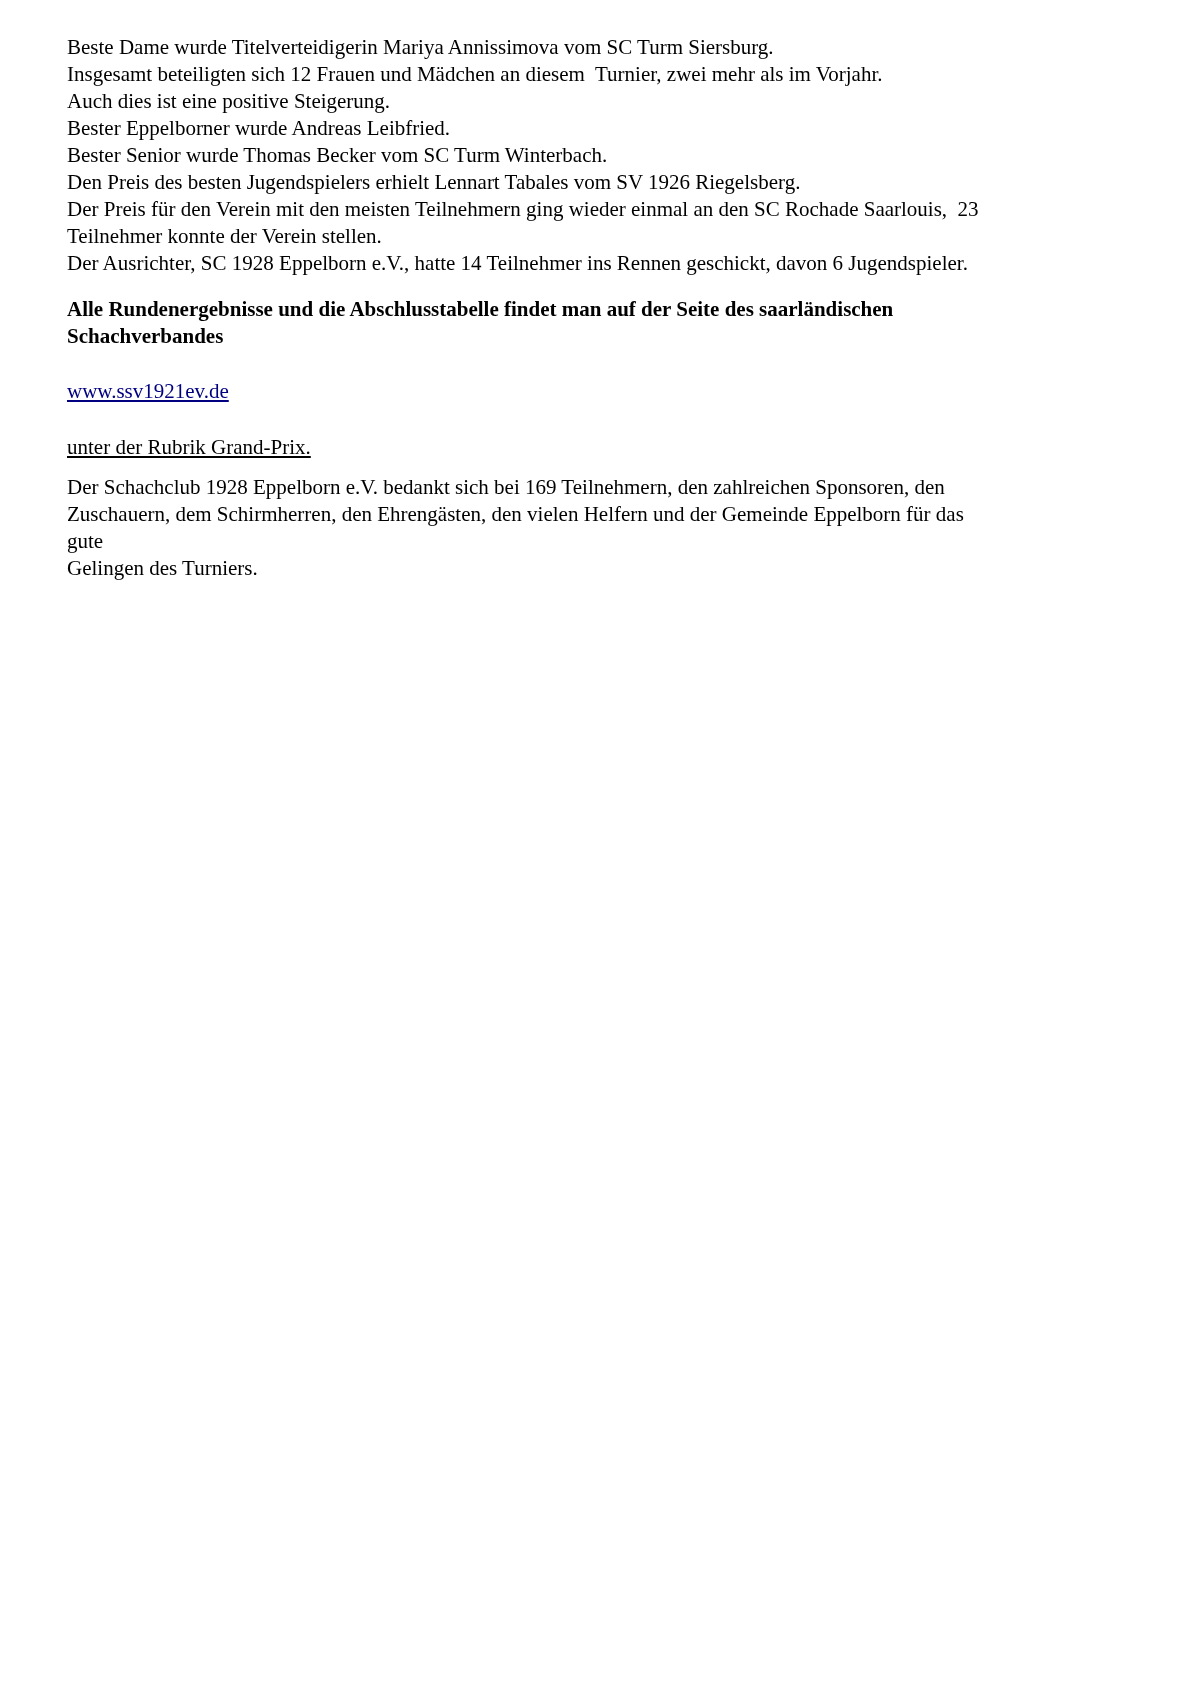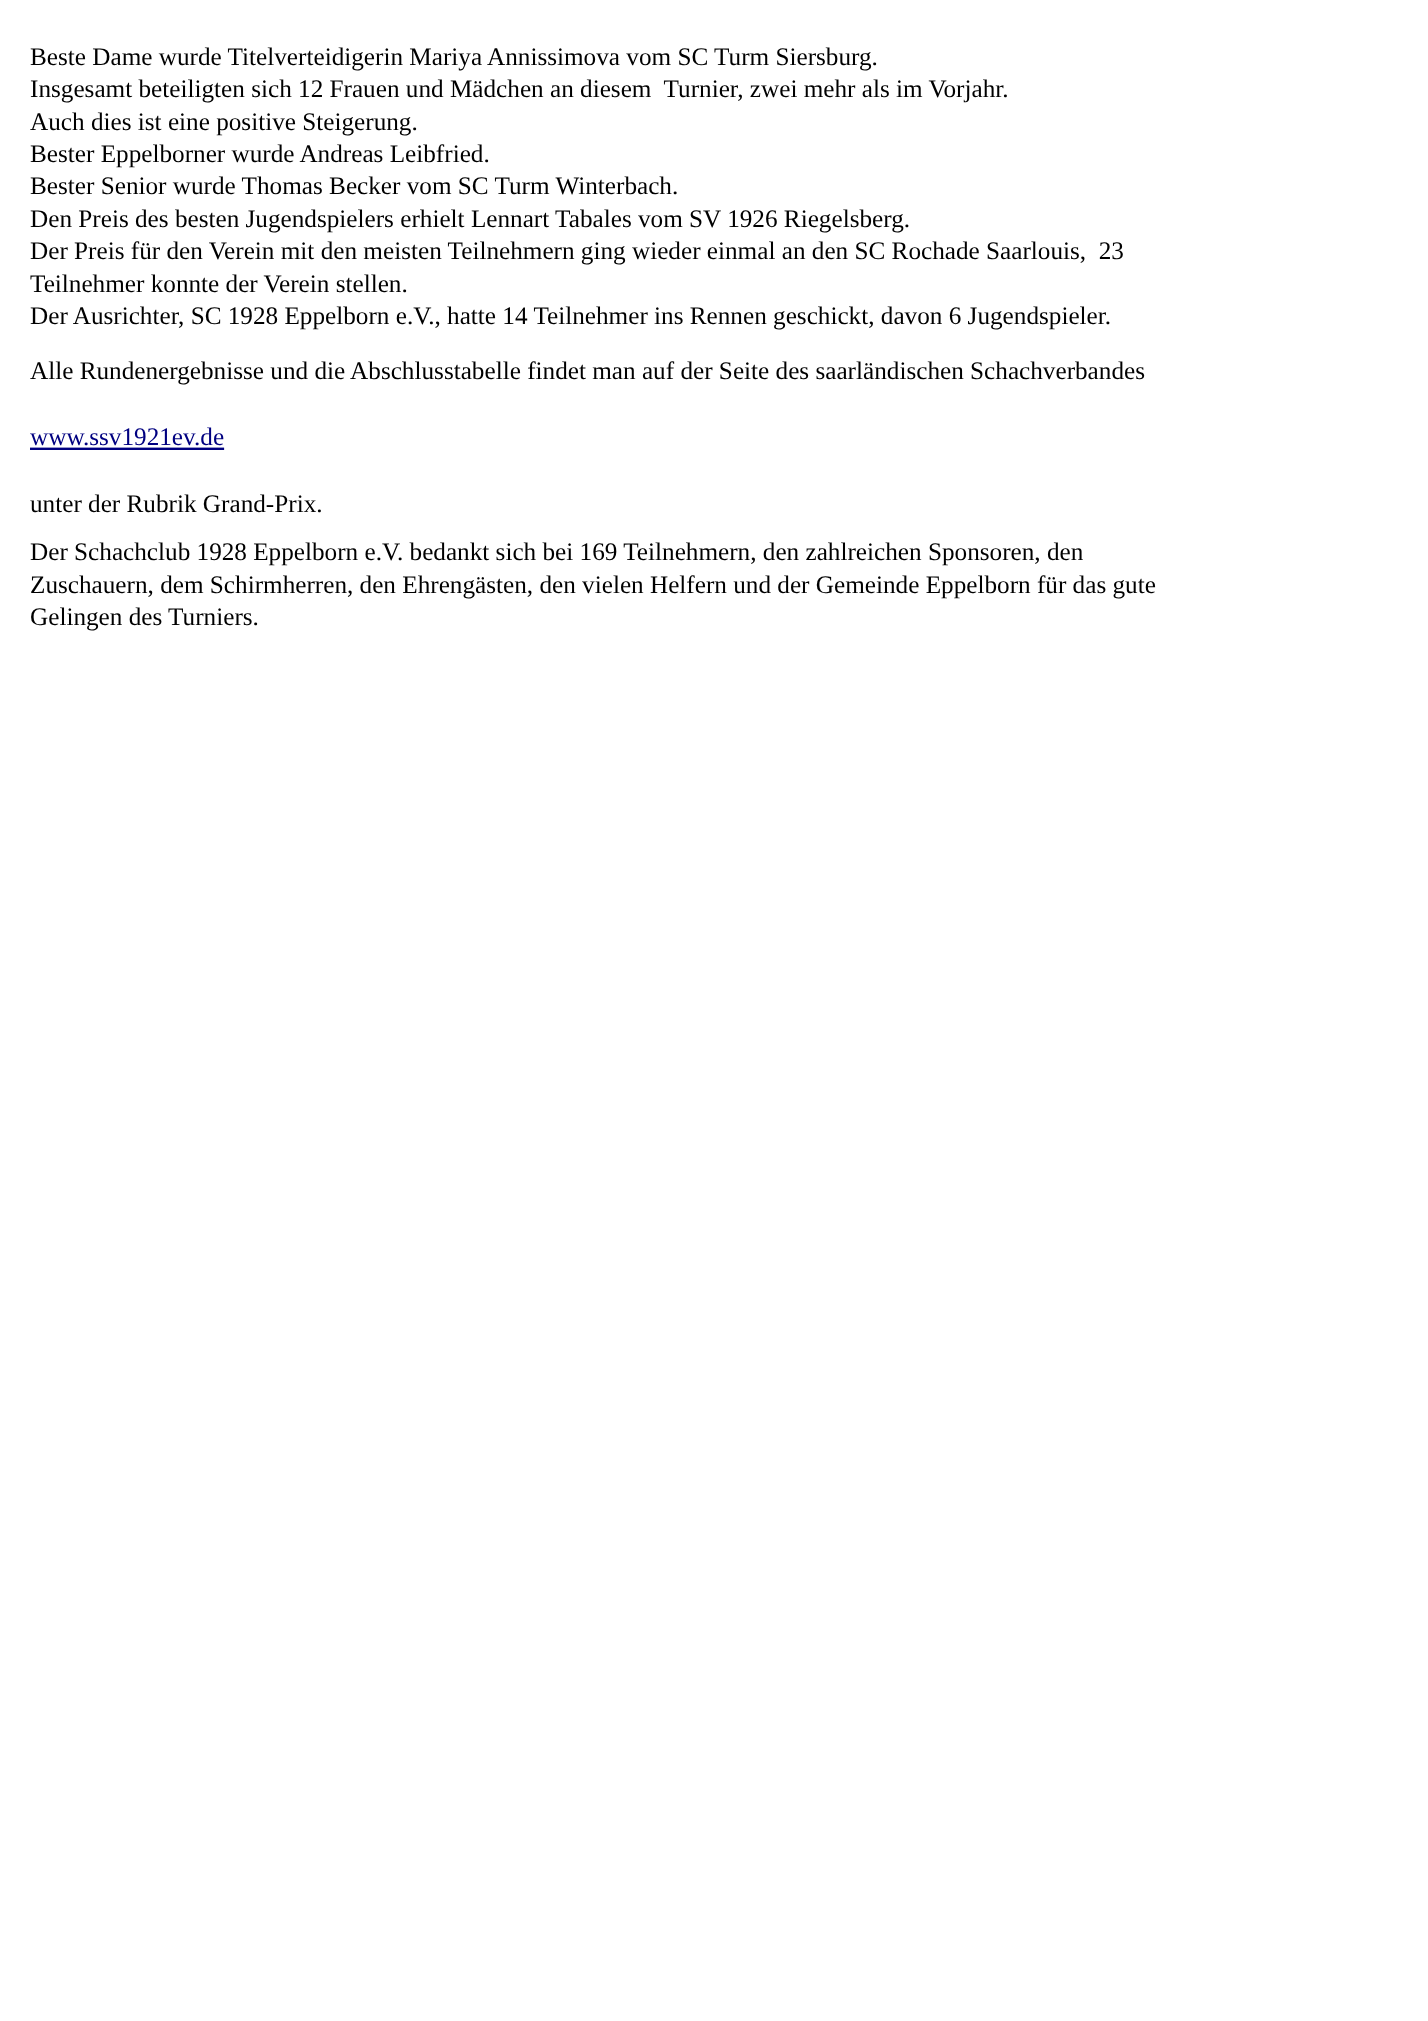--- a/index.html
+++ b/index.html
@@ -15,7 +15,7 @@
     overflow: hidden;
   }
   .page {
-    padding: 34px 42px 0 25px;
+    padding: 34px 42px 0 67px;
     box-sizing: border-box;
     width: 1036px;
   }

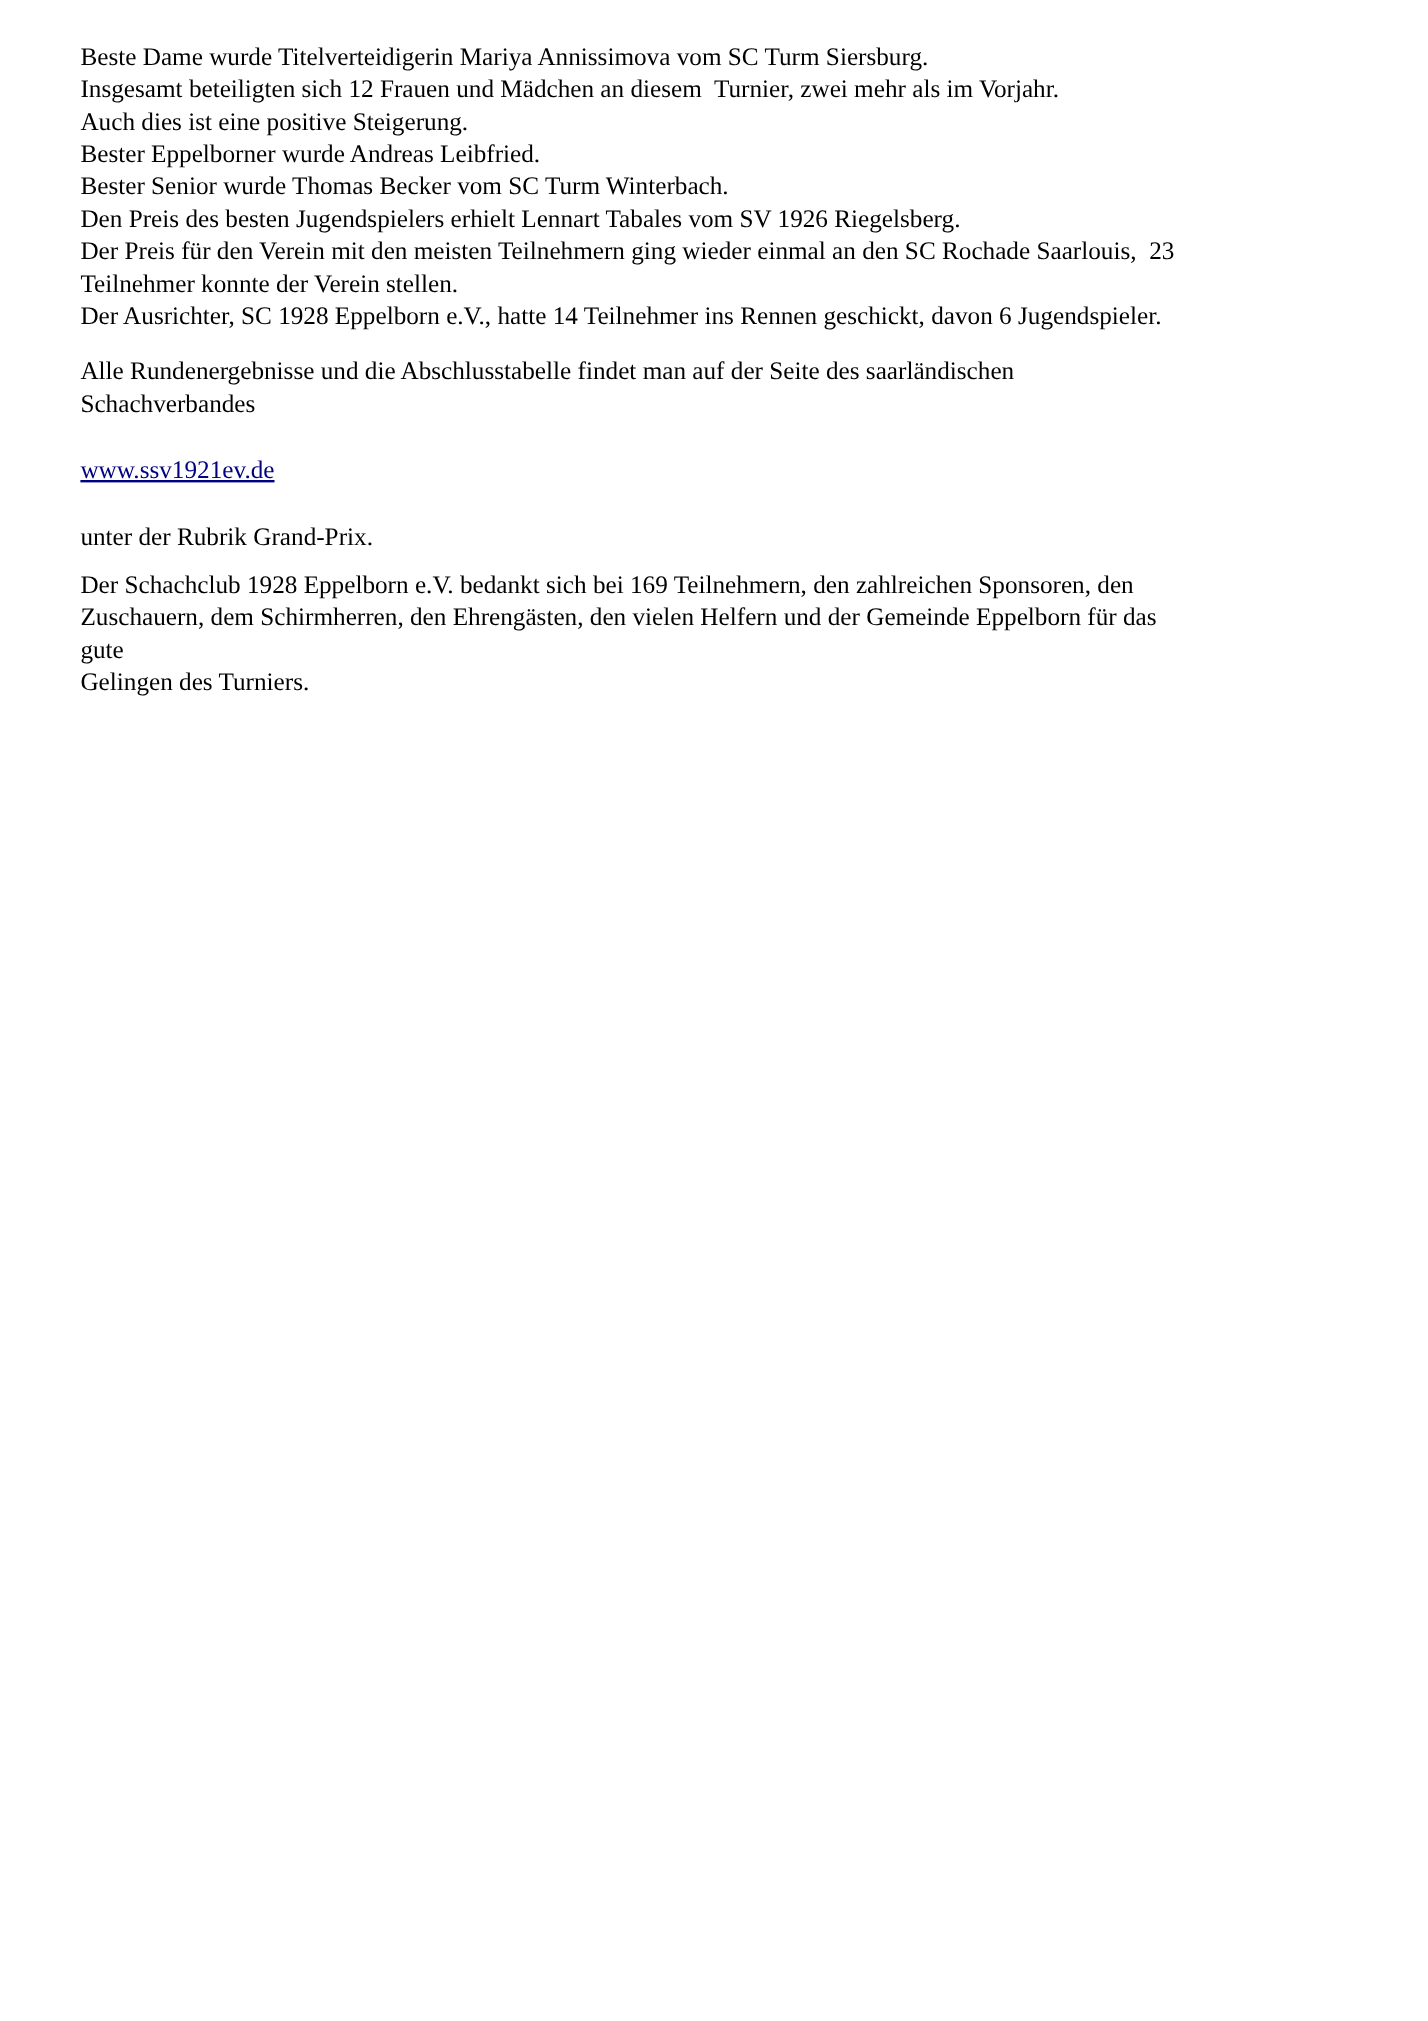--- a/index.html
+++ b/index.html
@@ -26,7 +26,7 @@
     margin: 0;
   }
   .gap-after-results   { margin-bottom: 19px; }
-  .gap-after-intro     { margin-bottom: 28px; }
+  .gap-after-intro     { margin-bottom: 28px; font-weight: bold; }
   .gap-after-link      { margin-bottom: 29px; }
   .gap-after-rubrik    { margin-bottom: 13px; }
   .gap-after-thanks    { margin-bottom: 28px; }

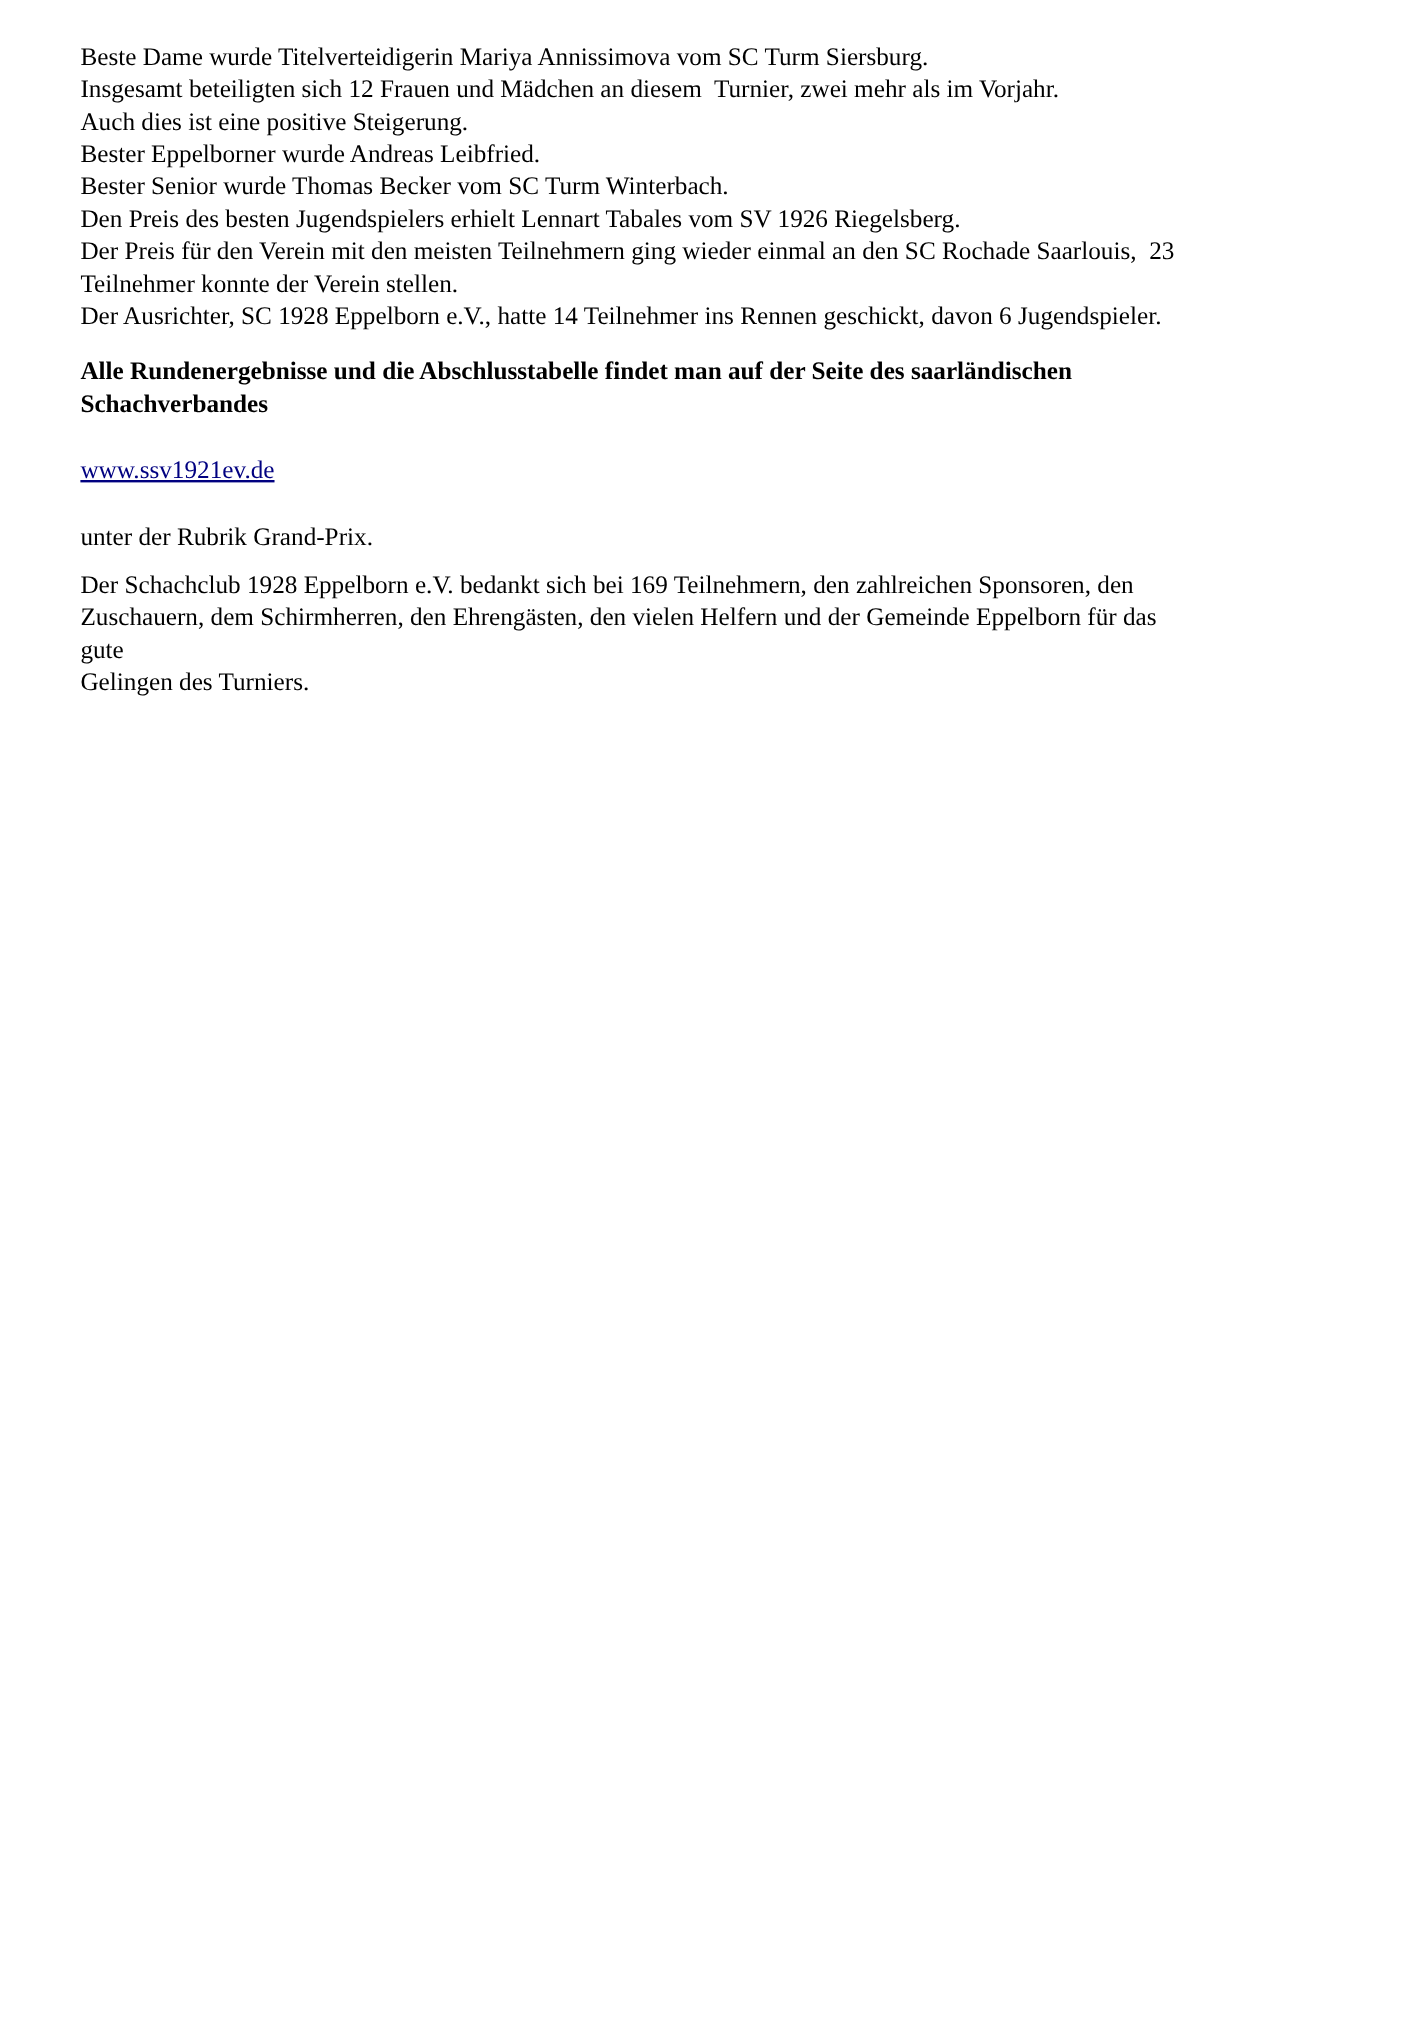--- a/index.html
+++ b/index.html
@@ -28,7 +28,7 @@
   .gap-after-results   { margin-bottom: 19px; }
   .gap-after-intro     { margin-bottom: 28px; font-weight: bold; }
   .gap-after-link      { margin-bottom: 29px; }
-  .gap-after-rubrik    { margin-bottom: 13px; }
+  .gap-after-rubrik    { margin-bottom: 13px; text-decoration: underline; }
   .gap-after-thanks    { margin-bottom: 28px; }
   a.doc-link {
     color: #000080;

